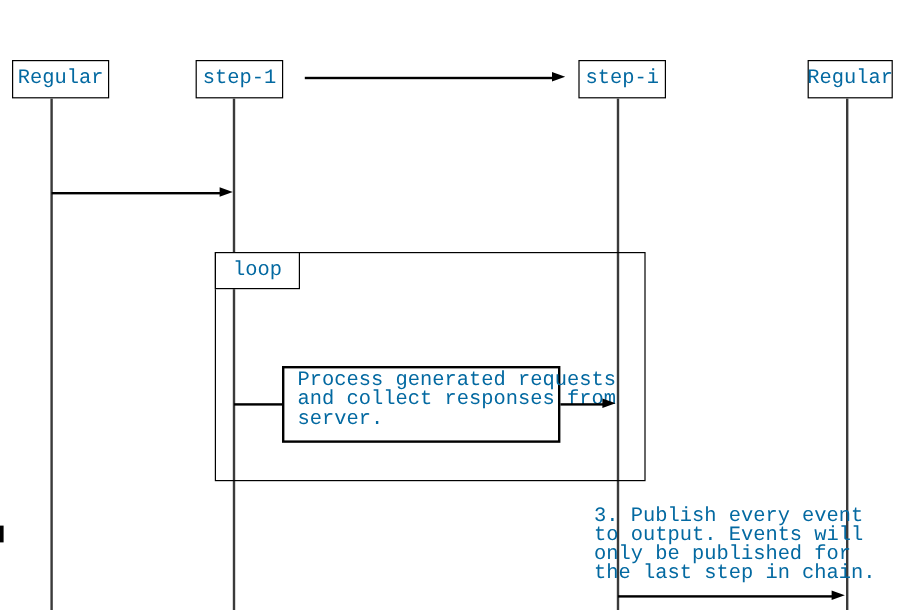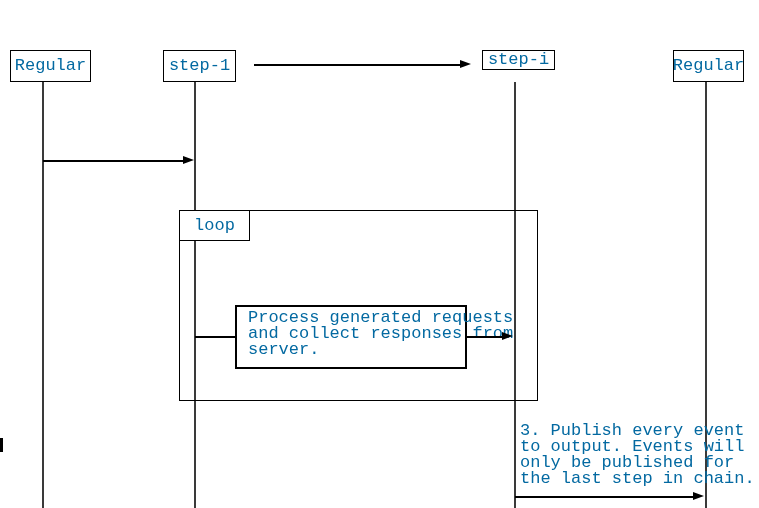--- a/index.html
+++ b/index.html
@@ -86,7 +86,7 @@
   
   #actor-regular { left: 10px;  top: 11px; width: 81px; height: 32px; }
   #actor-step1   { left: 163px; top: 11px; width: 73px; height: 32px; }
-  #actor-stepi   { left: 482px; top: 11px; width: 73px; height: 20px; }
+  #actor-stepi   { left: 482px; top: 11px; width: 73px; height: 32px; }
   #actor-output  { left: 673px; top: 11px; width: 71px; height: 32px; }
 
   #lifeline-regular { left: 42px;  top: 43px; height: 439px; }

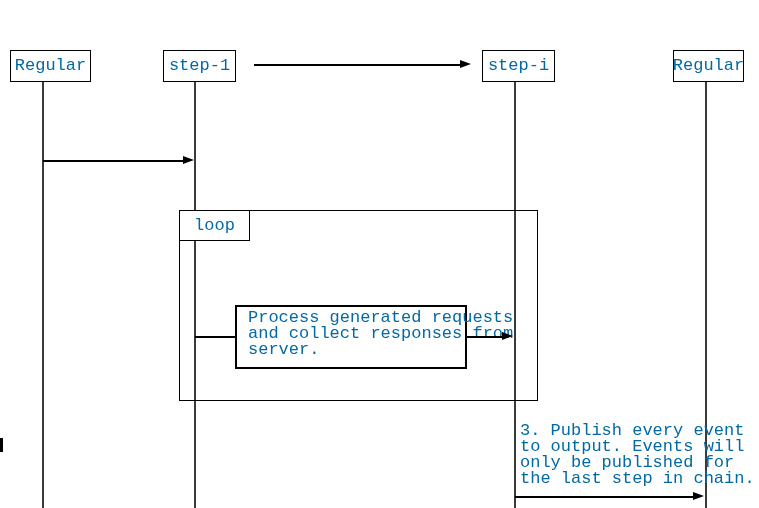--- a/index.html
+++ b/index.html
@@ -112,7 +112,7 @@
   #conn-out-line { left: 467px; top: 297px; width: 36px; }
   #conn-out-head { left: 502px; top: 293px; }
 
-  #msg3-text { left: 520px; top: 384px; }
+  #msg3-text { left: 495px; top: 384px; }
   #msg3-line { left: 515px; top: 457px; width: 180px; }
   #msg3-head { left: 693px; top: 453px; }
 

